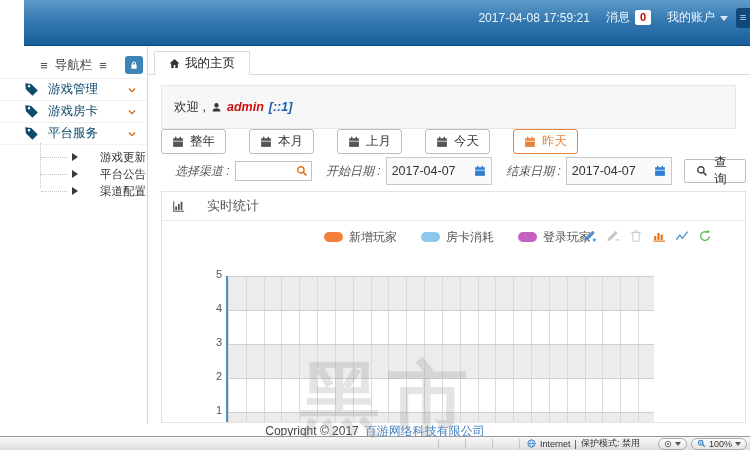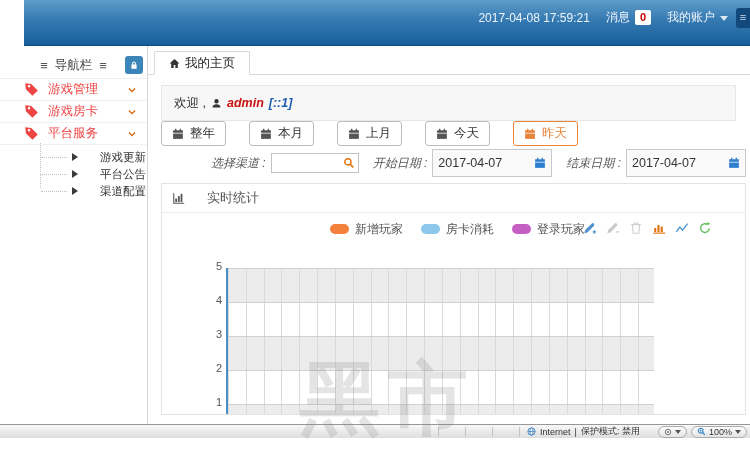--- a/index.html
+++ b/index.html
@@ -33,7 +33,7 @@
   .lock-btn { position:absolute; right:4px; top:3px; width:18px; height:18px; background:#3d85b8;
     border-radius:3px; display:flex; align-items:center; justify-content:center; }
   .nav-group { height:22px; display:flex; align-items:center; padding:0 10px 0 24px;
-    border-bottom:1px solid #f1f1f1; color:#ef4444; font-size:12.5px; cursor:pointer; }
+    border-bottom:1px solid #f1f1f1; color:#0c4a6e; font-size:12.5px; cursor:pointer; }
   .nav-group .g-label { margin-left:9px; }
   .nav-group .chev { margin-left:auto; color:#d96a12; display:flex; }
   .nav-sub { position:relative; padding:4px 0 8px; }

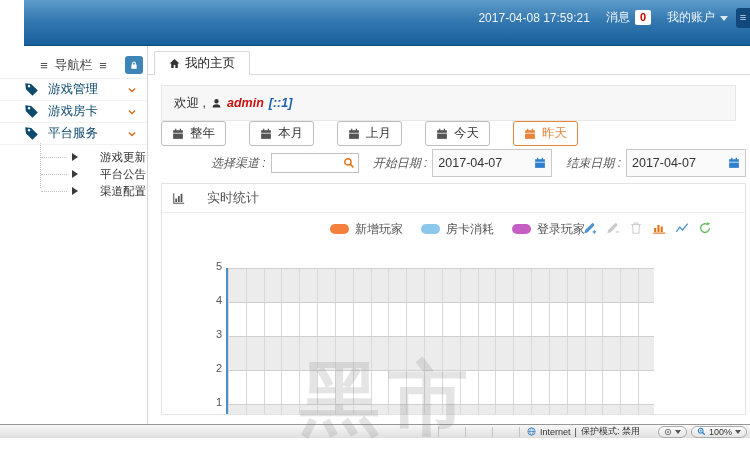--- a/index.html
+++ b/index.html
@@ -54,7 +54,7 @@
     font-size:12.5px; color:#222; }
 
   .content { flex:1; padding:10px 4px 0 13px; position:relative; }
-  .welcome { height:36px; margin-right:10px; background:#f7f7f7; border:1px solid #e7e7e7;
+  .welcome { height:44px; margin-right:10px; background:#f7f7f7; border:1px solid #e7e7e7;
     display:flex; align-items:center; padding:0 12px; font-size:12.5px; color:#333; gap:5px; }
   .welcome .uname { color:#cc1111; font-weight:bold; font-style:italic; }
   .welcome .uhost { color:#1d5fae; font-weight:bold; font-style:italic; }

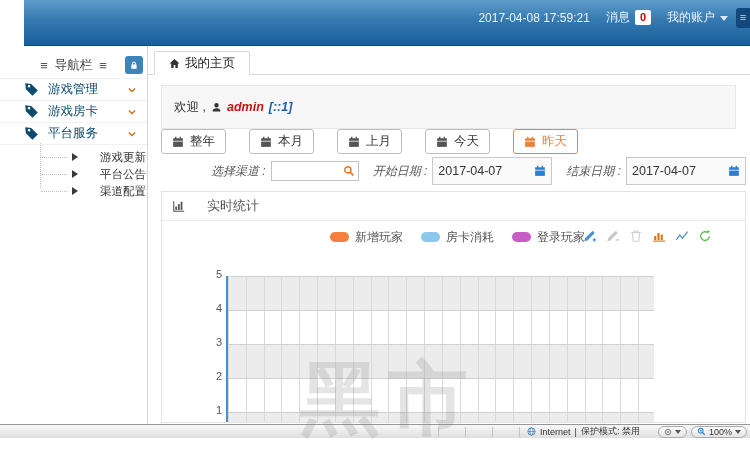--- a/index.html
+++ b/index.html
@@ -333,6 +333,15 @@
                   <rect x="10.2" y="1" width="1.8" height="3" fill="currentColor"></rect>
                 </svg>
               </span>
+          </span>
+          <span class="query-btn">
+            <span class="mag">
+                <svg width="12" height="12" viewBox="0 0 16 16">
+                  <circle cx="6.5" cy="6.5" r="4.2" fill="none" stroke="currentColor" stroke-width="1.8"></circle>
+                  <path d="M9.8 9.8l4 4" stroke="currentColor" stroke-width="2"></path>
+                </svg>
+              </span>
+            <span>查询</span>
           </span>
         </div>
 

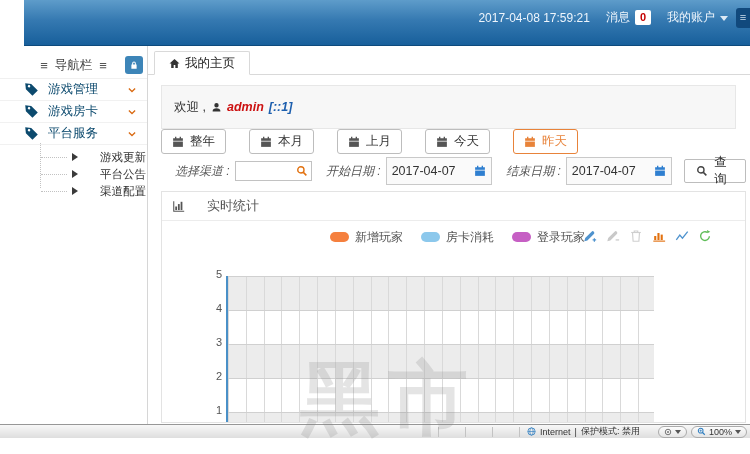--- a/index.html
+++ b/index.html
@@ -90,7 +90,7 @@
   .stats-header { height:29px; display:flex; align-items:center; gap:22px; padding:0 10px;
     border-bottom:1px solid #ececec; color:#555; font-size:13px; }
   .legend-row { position:relative; height:32px; display:flex; align-items:center; }
-  .legend { display:flex; gap:18px; margin:0 auto; transform:translateX(4px); }
+  .legend { display:flex; gap:24px; margin:0 auto; transform:translateX(4px); }
   .legend-item { display:flex; align-items:center; gap:6px; font-size:12px; color:#555; }
   .legend-swatch { width:19px; height:10px; border-radius:5px; }
   .chart-tools { position:absolute; right:33px; top:8px; display:flex; gap:9px; }

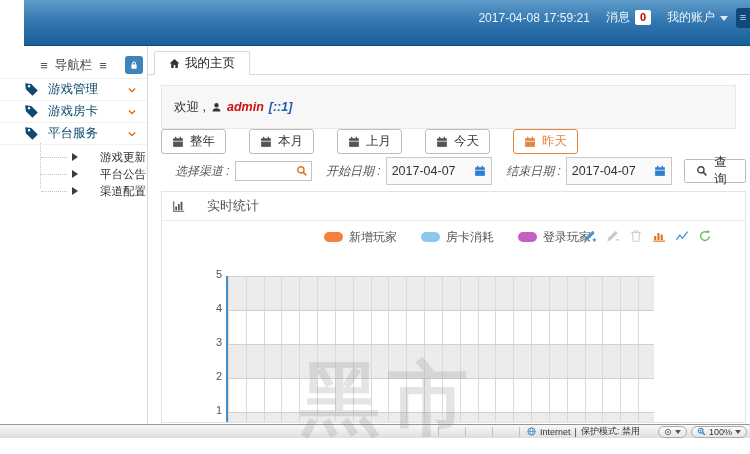--- a/index.html
+++ b/index.html
@@ -114,7 +114,7 @@
   .page-footer { position:absolute; left:0; right:0; bottom:14px; height:16px; background:#fff;
     text-align:center; font-size:12px; color:#444; line-height:15px; }
   .page-footer .company { color:#3f81c1; margin-left:6px; }
-  .statusbar { position:absolute; left:0; right:0; bottom:16px; height:14px;
+  .statusbar { position:absolute; left:0; right:0; bottom:4px; height:14px;
     background:linear-gradient(#f8f8f8,#dedede); border-top:1px solid #979797;
     display:flex; align-items:center; font-size:9px; color:#333; }
   .sb-spacer { width:438px; }

